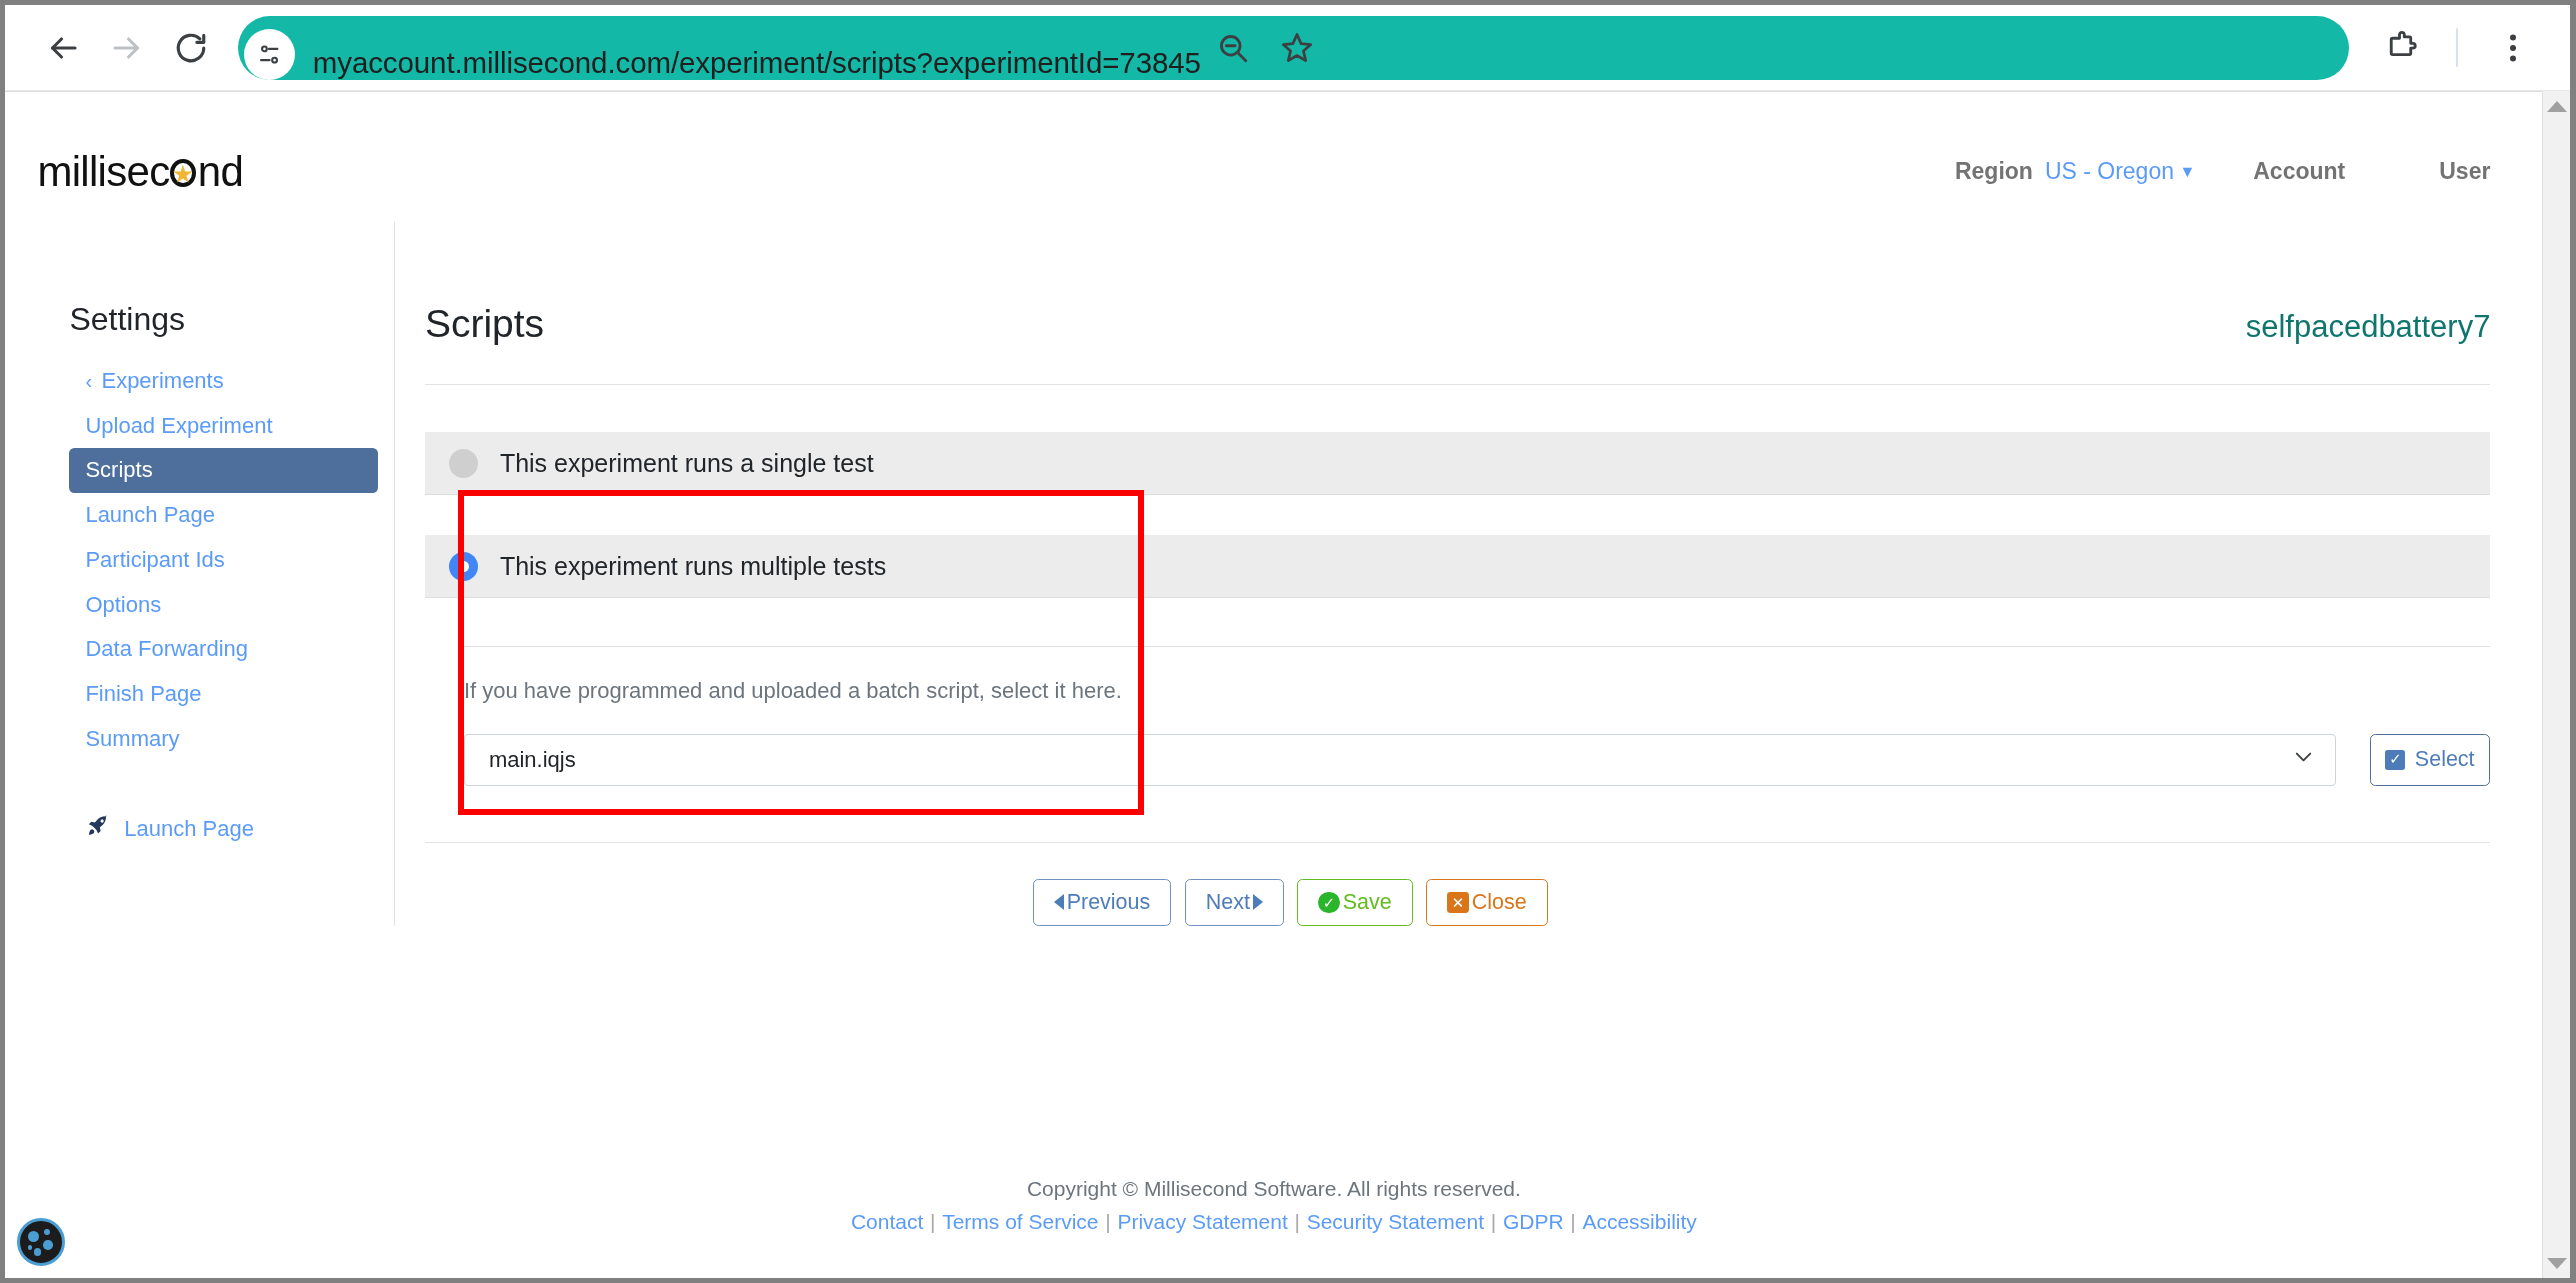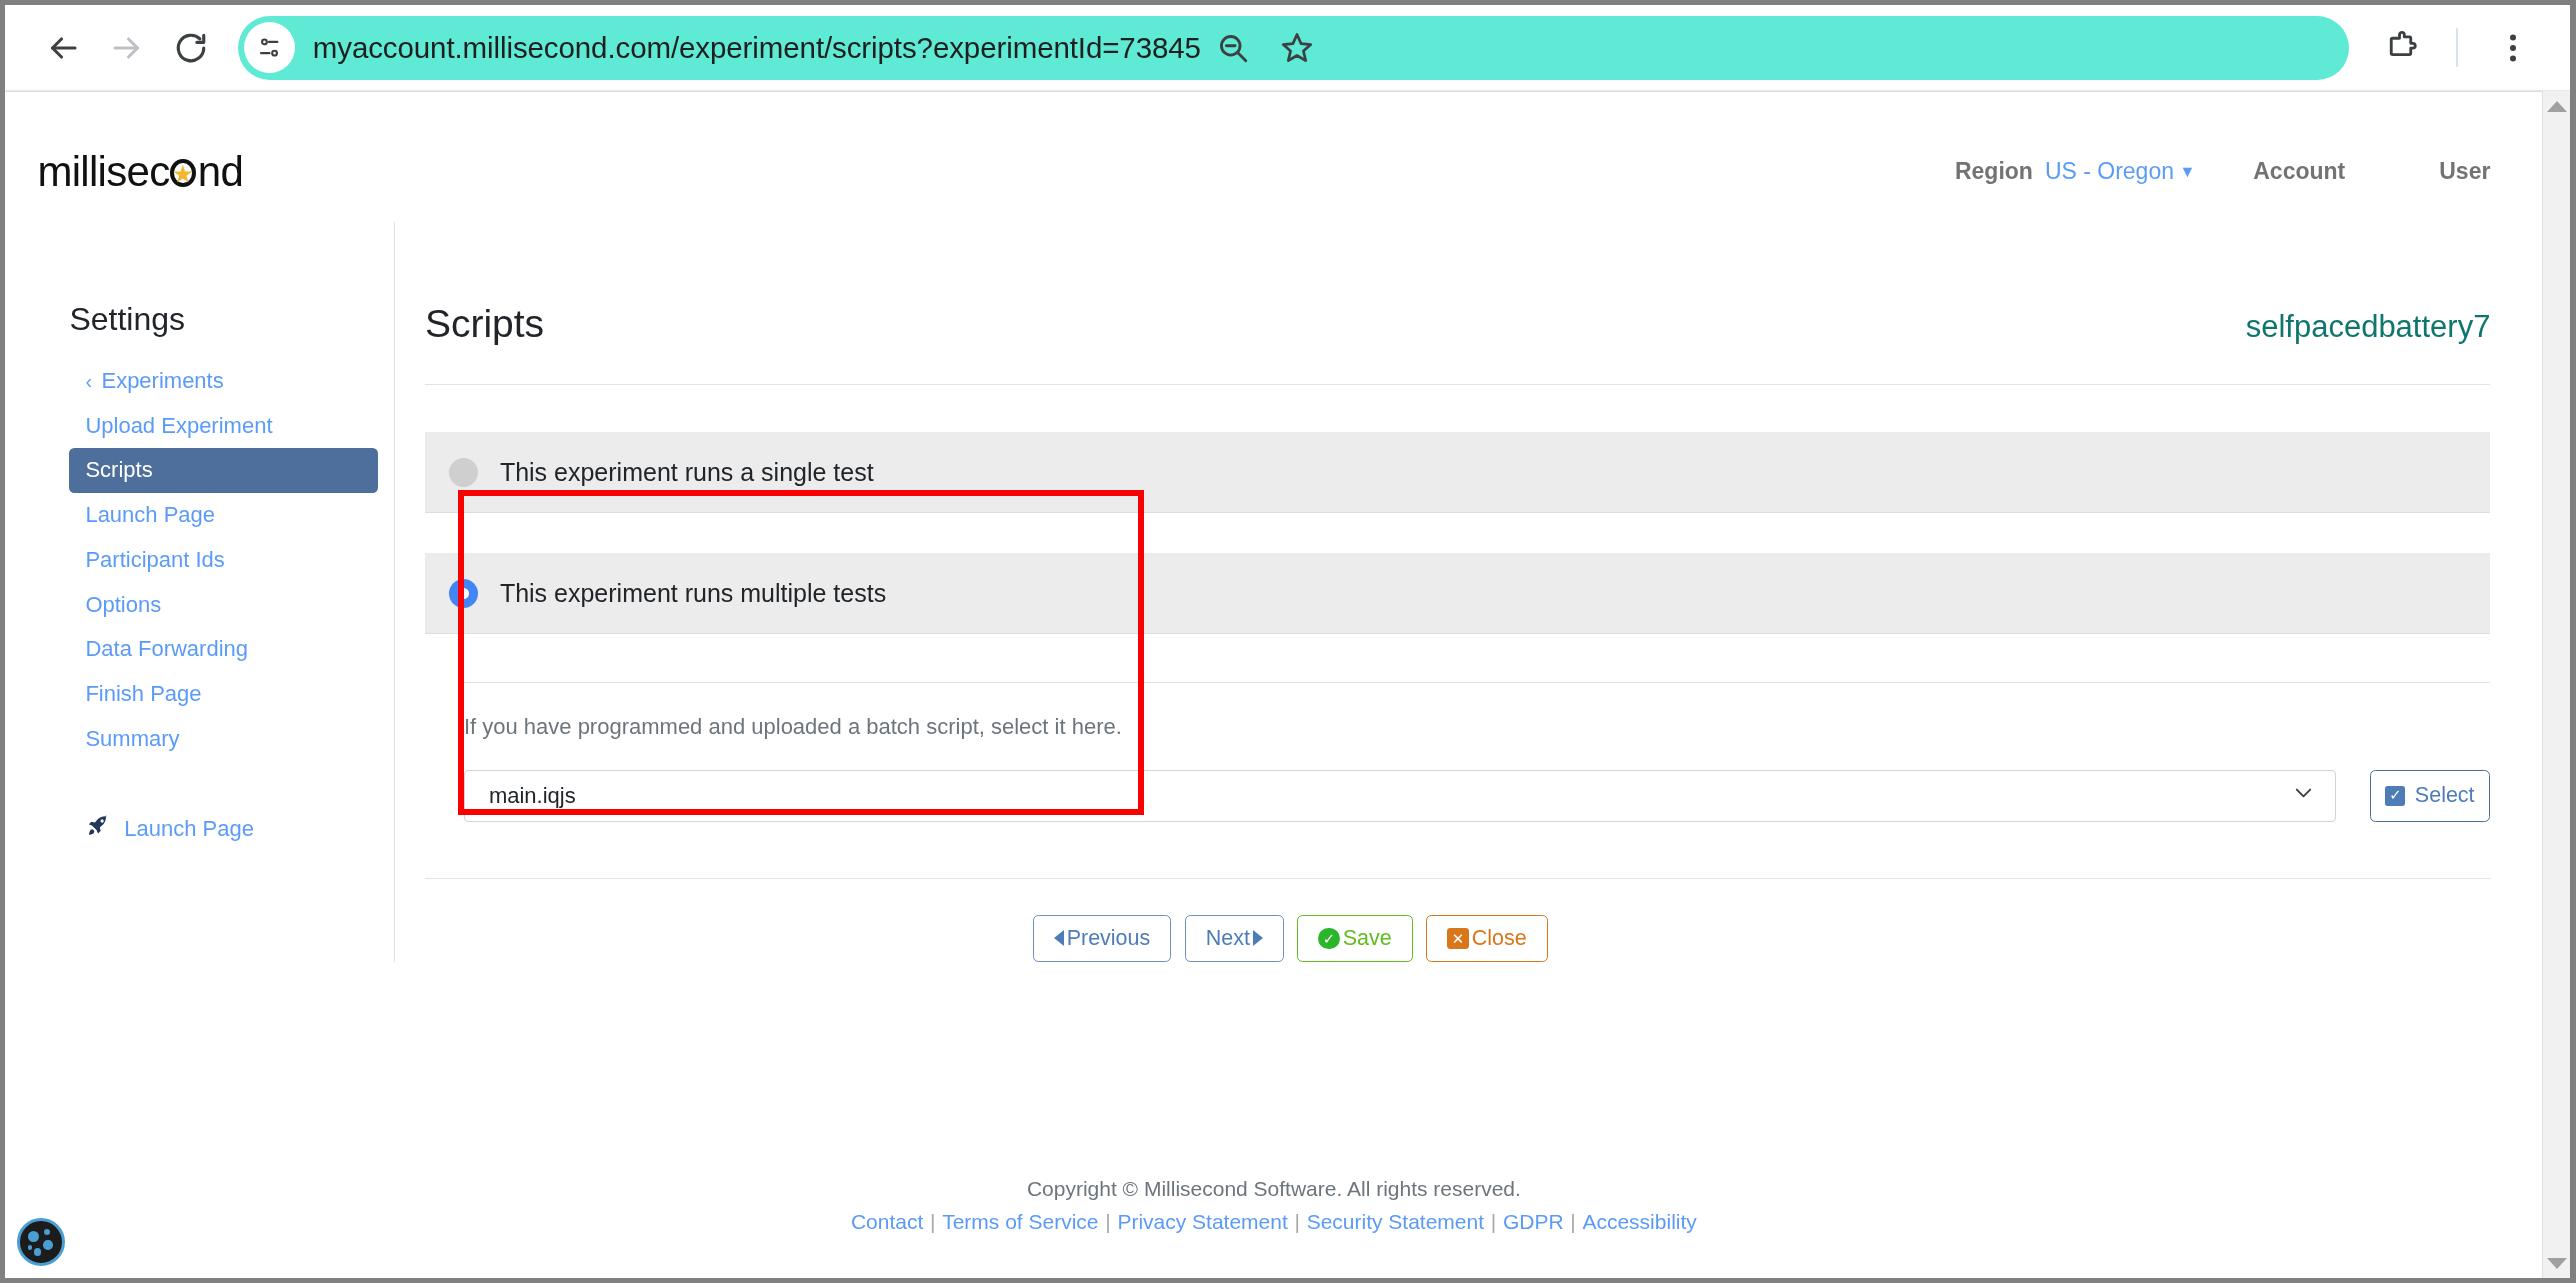--- a/index.html
+++ b/index.html
@@ -35,8 +35,8 @@
 
   #omnibox {
     flex: 1 1 auto; height: 64px; margin: 0 20px 0 14.8px;
-    background: #5eead4; border-radius: 32px;
-    display: flex; align-items: center; padding: 0 9.4px 0 6.7px;
+    background: #14b8a6; border-radius: 32px;
+    display: flex; align-items: flex-end; padding: 0 9.4px 0 6.7px;
     min-width: 0;
   }
   #site-info {

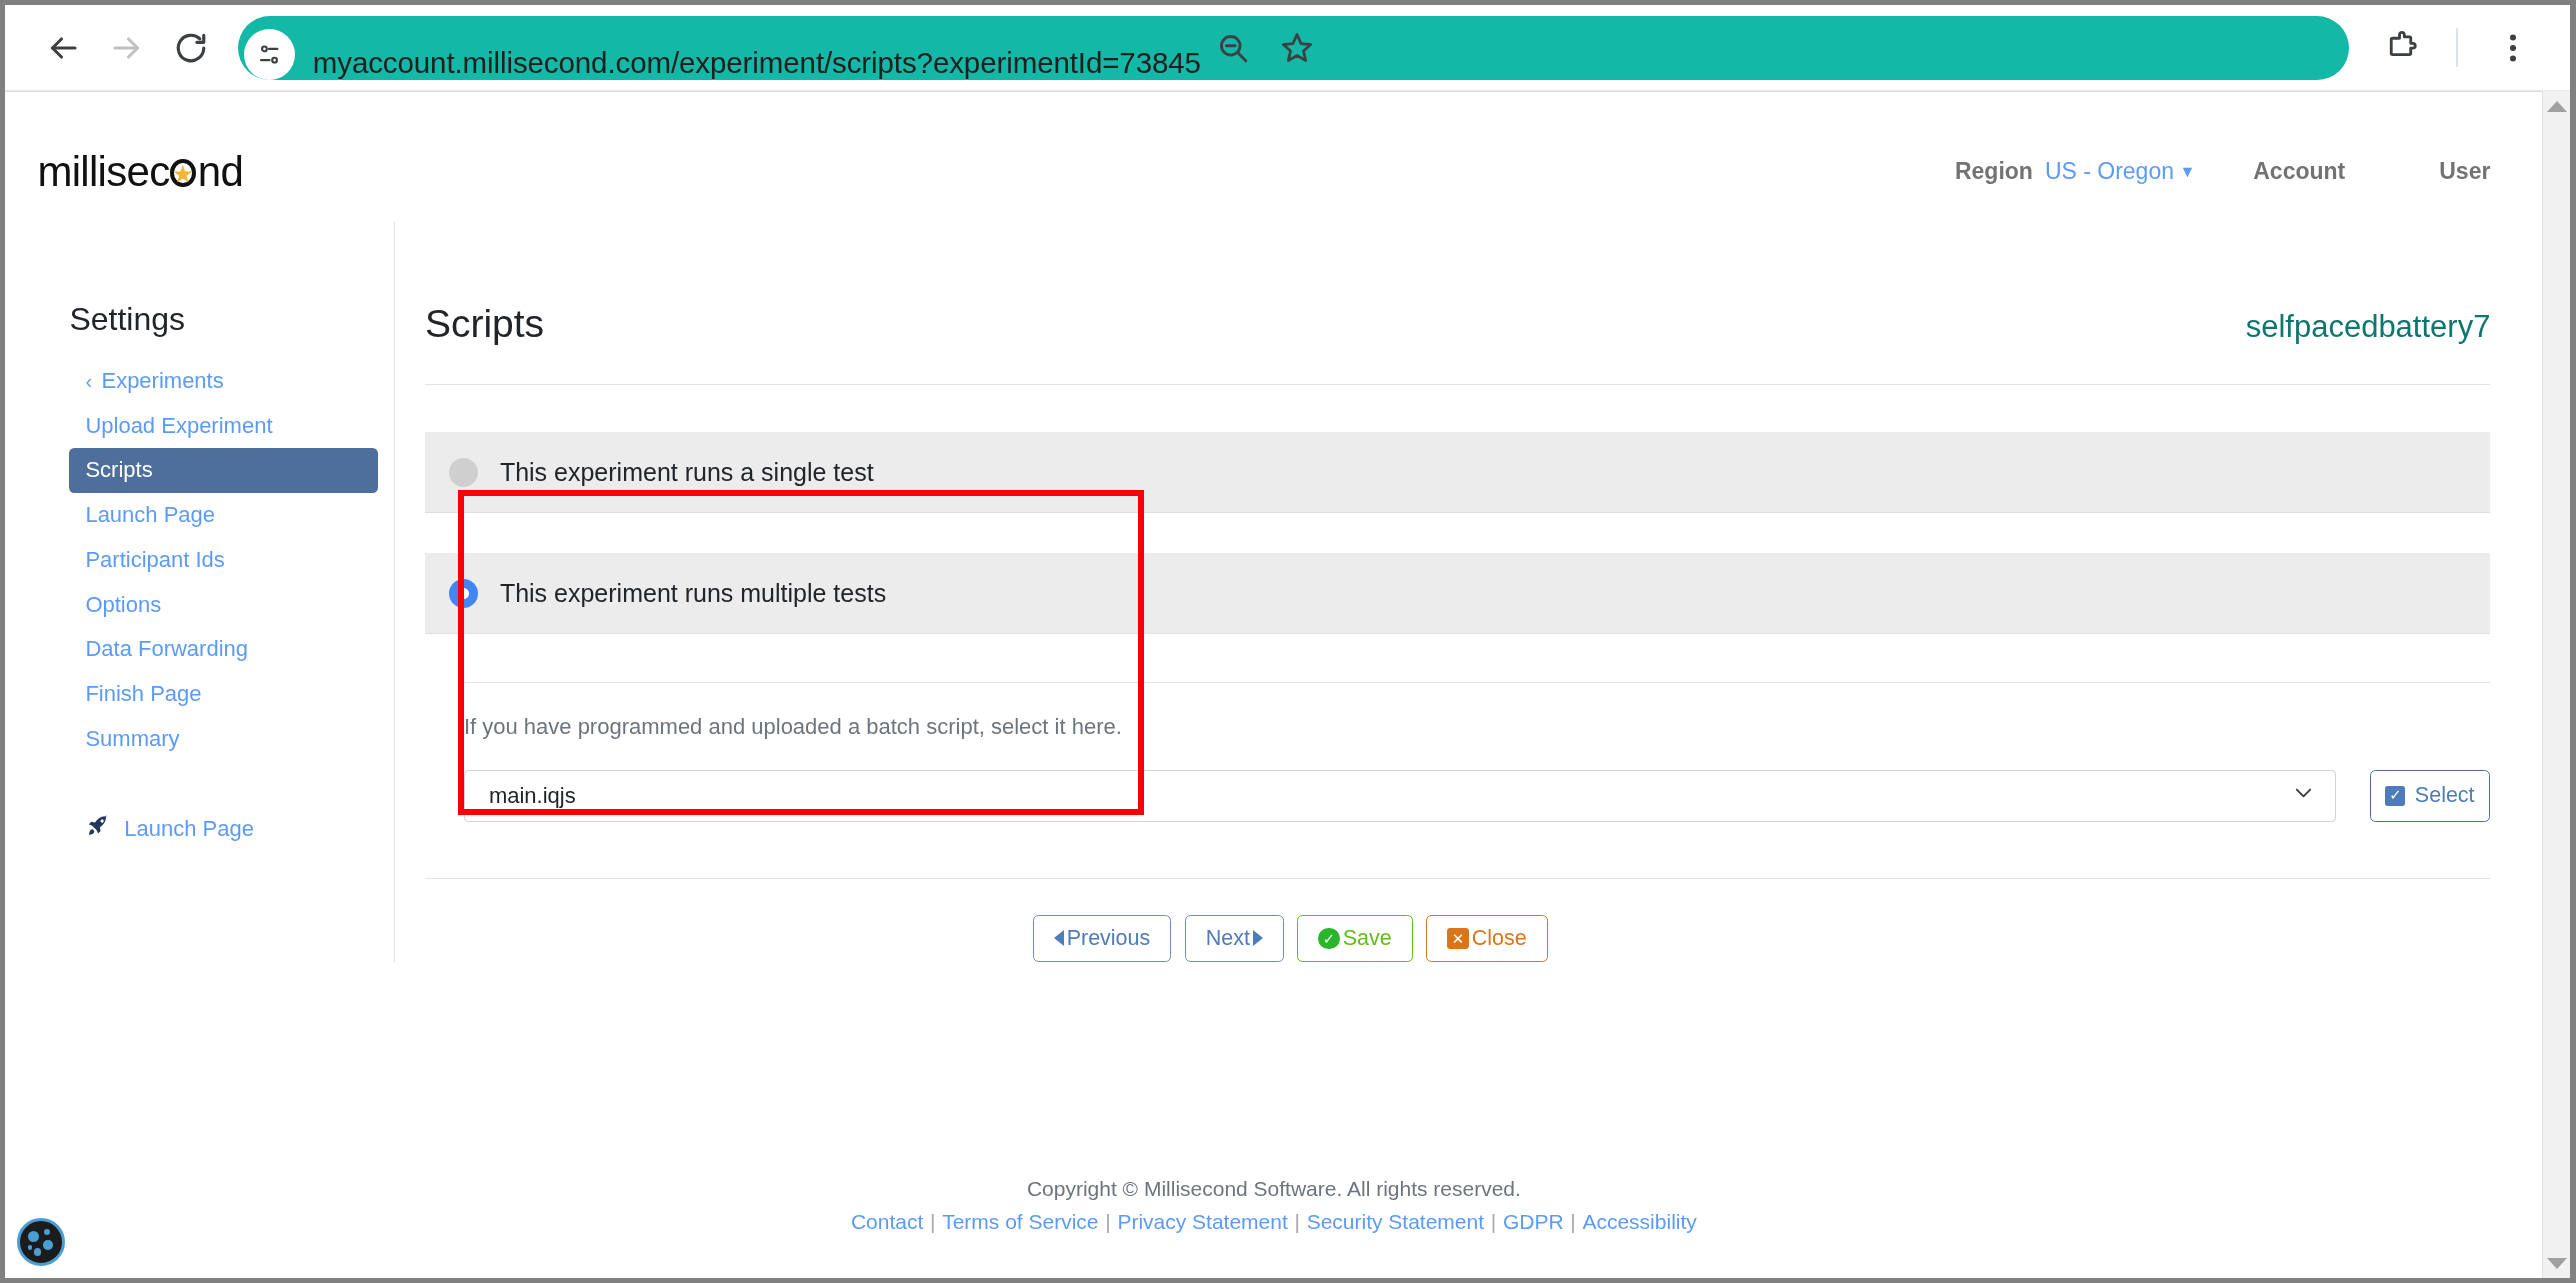--- a/index.html
+++ b/index.html
@@ -146,7 +146,7 @@
   .opt-row {
     background: #ececec; border-bottom: 0.7px solid #dedede;
     display: flex; align-items: center;
-    height: 81px; padding-left: 24px;
+    height: 63px; padding-left: 24px;
   }
   .opt-row.second { margin-top: 40px; }
   .radio {

